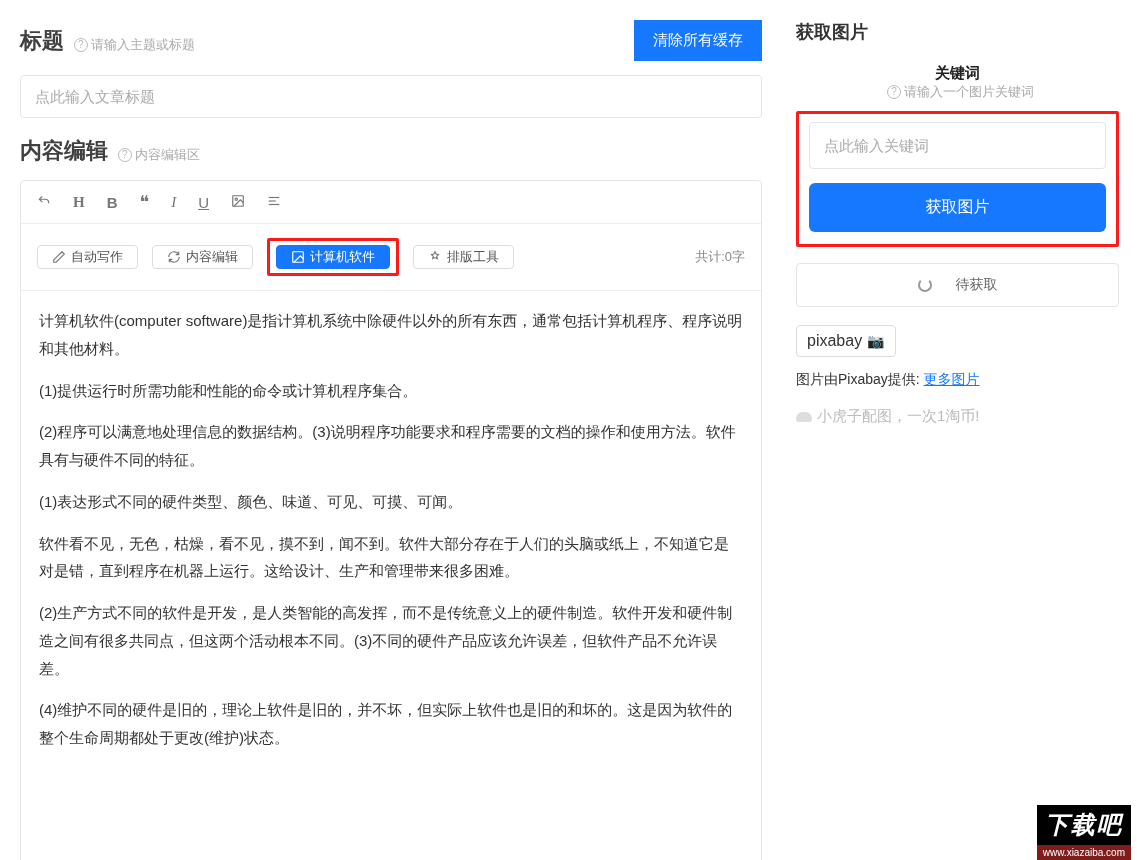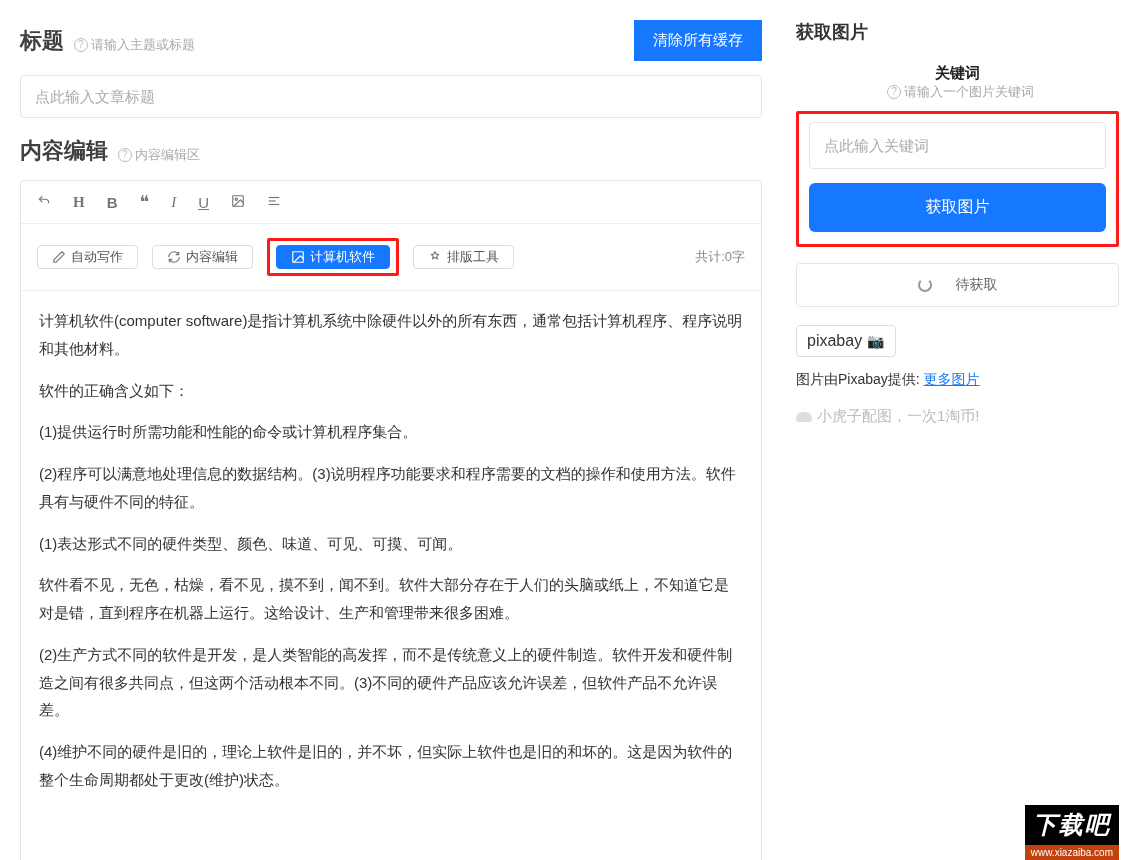--- a/index.html
+++ b/index.html
@@ -157,7 +157,6 @@
 
       <div class="content-area">
         <p>计算机软件(computer software)是指计算机系统中除硬件以外的所有东西，通常包括计算机程序、程序说明和其他材料。</p>
-        <p>软件的正确含义如下：</p>
         <p>(1)提供运行时所需功能和性能的命令或计算机程序集合。</p>
         <p>(2)程序可以满意地处理信息的数据结构。(3)说明程序功能要求和程序需要的文档的操作和使用方法。软件具有与硬件不同的特征。</p>
         <p>(1)表达形式不同的硬件类型、颜色、味道、可见、可摸、可闻。</p>

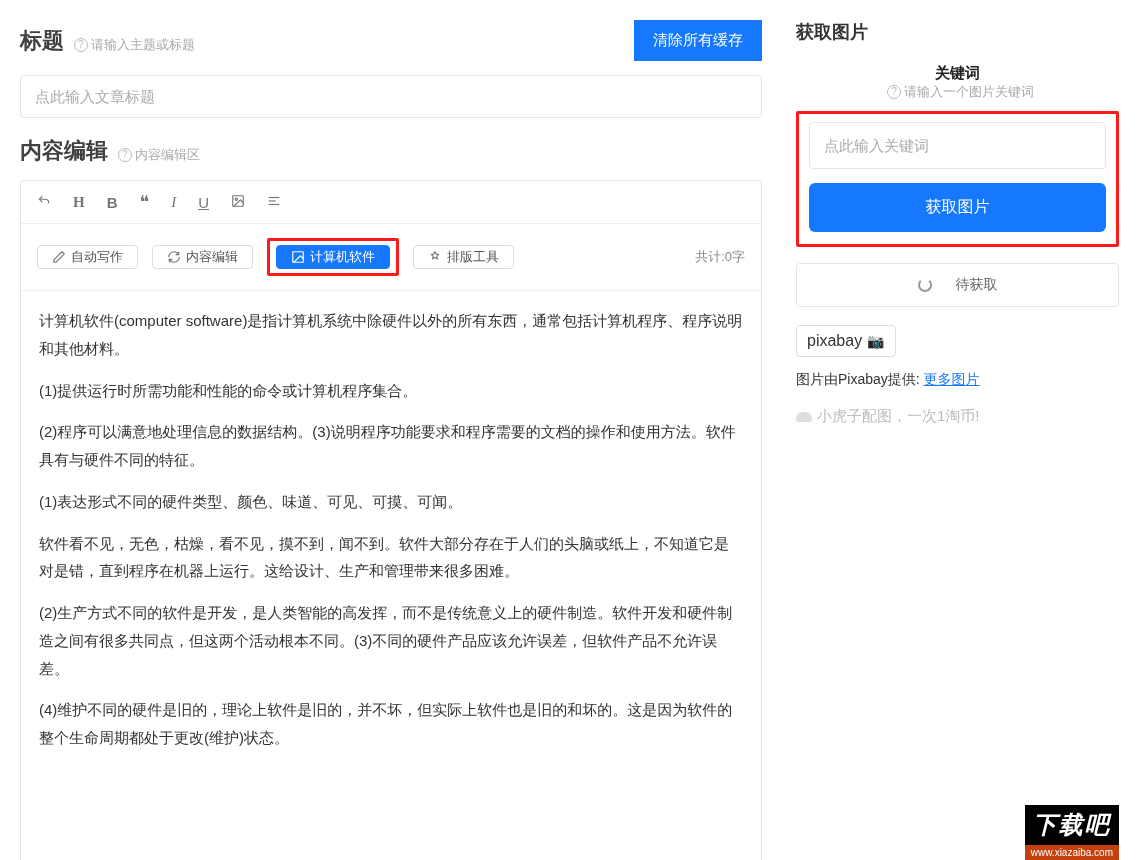--- a/index.html
+++ b/index.html
@@ -57,7 +57,7 @@
 .tip { margin-top: 18px; font-size: 15px; color: #bbb; display: flex; align-items: center; gap: 5px; }
 .cloud-icon { display:inline-block; width:16px; height:10px; background:#ddd; border-radius:8px 8px 4px 4px; position:relative; }
 
-.watermark { position: fixed; right: 18px; bottom: 0; }
+.watermark { position: fixed; right: 6px; bottom: 0; }
 .wm-box { background: #000; color: #fff; padding: 4px 8px; font-size: 24px; font-weight: bold; font-style: italic; letter-spacing: 2px; }
 .wm-url { background: #c2410c; color: #fff; font-size: 10px; padding: 2px 6px; text-align: right; }
 

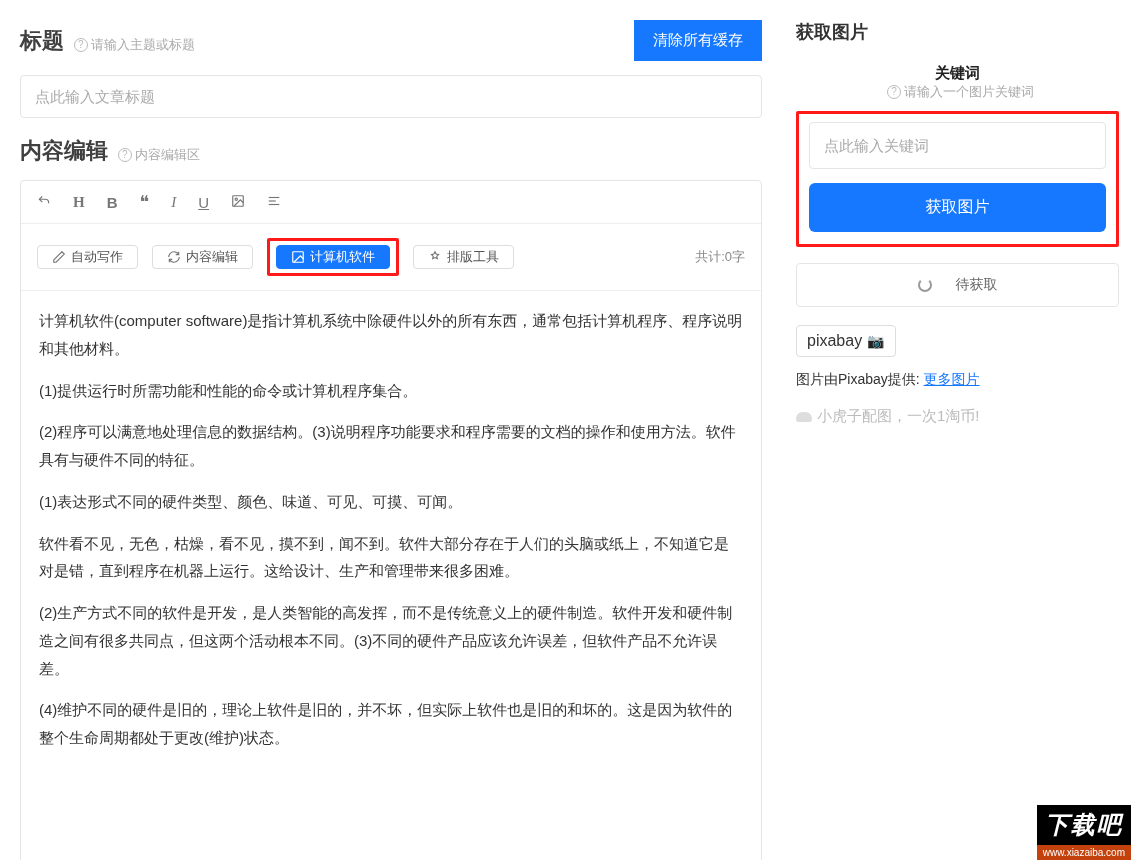--- a/index.html
+++ b/index.html
@@ -59,7 +59,7 @@
 
 .watermark { position: fixed; right: 6px; bottom: 0; }
 .wm-box { background: #000; color: #fff; padding: 4px 8px; font-size: 24px; font-weight: bold; font-style: italic; letter-spacing: 2px; }
-.wm-url { background: #c2410c; color: #fff; font-size: 10px; padding: 2px 6px; text-align: right; }
+.wm-url { background: #7f1d1d; color: #fff; font-size: 10px; padding: 2px 6px; text-align: right; }
 
 svg.ico { width: 14px; height: 14px; }
 </style>

